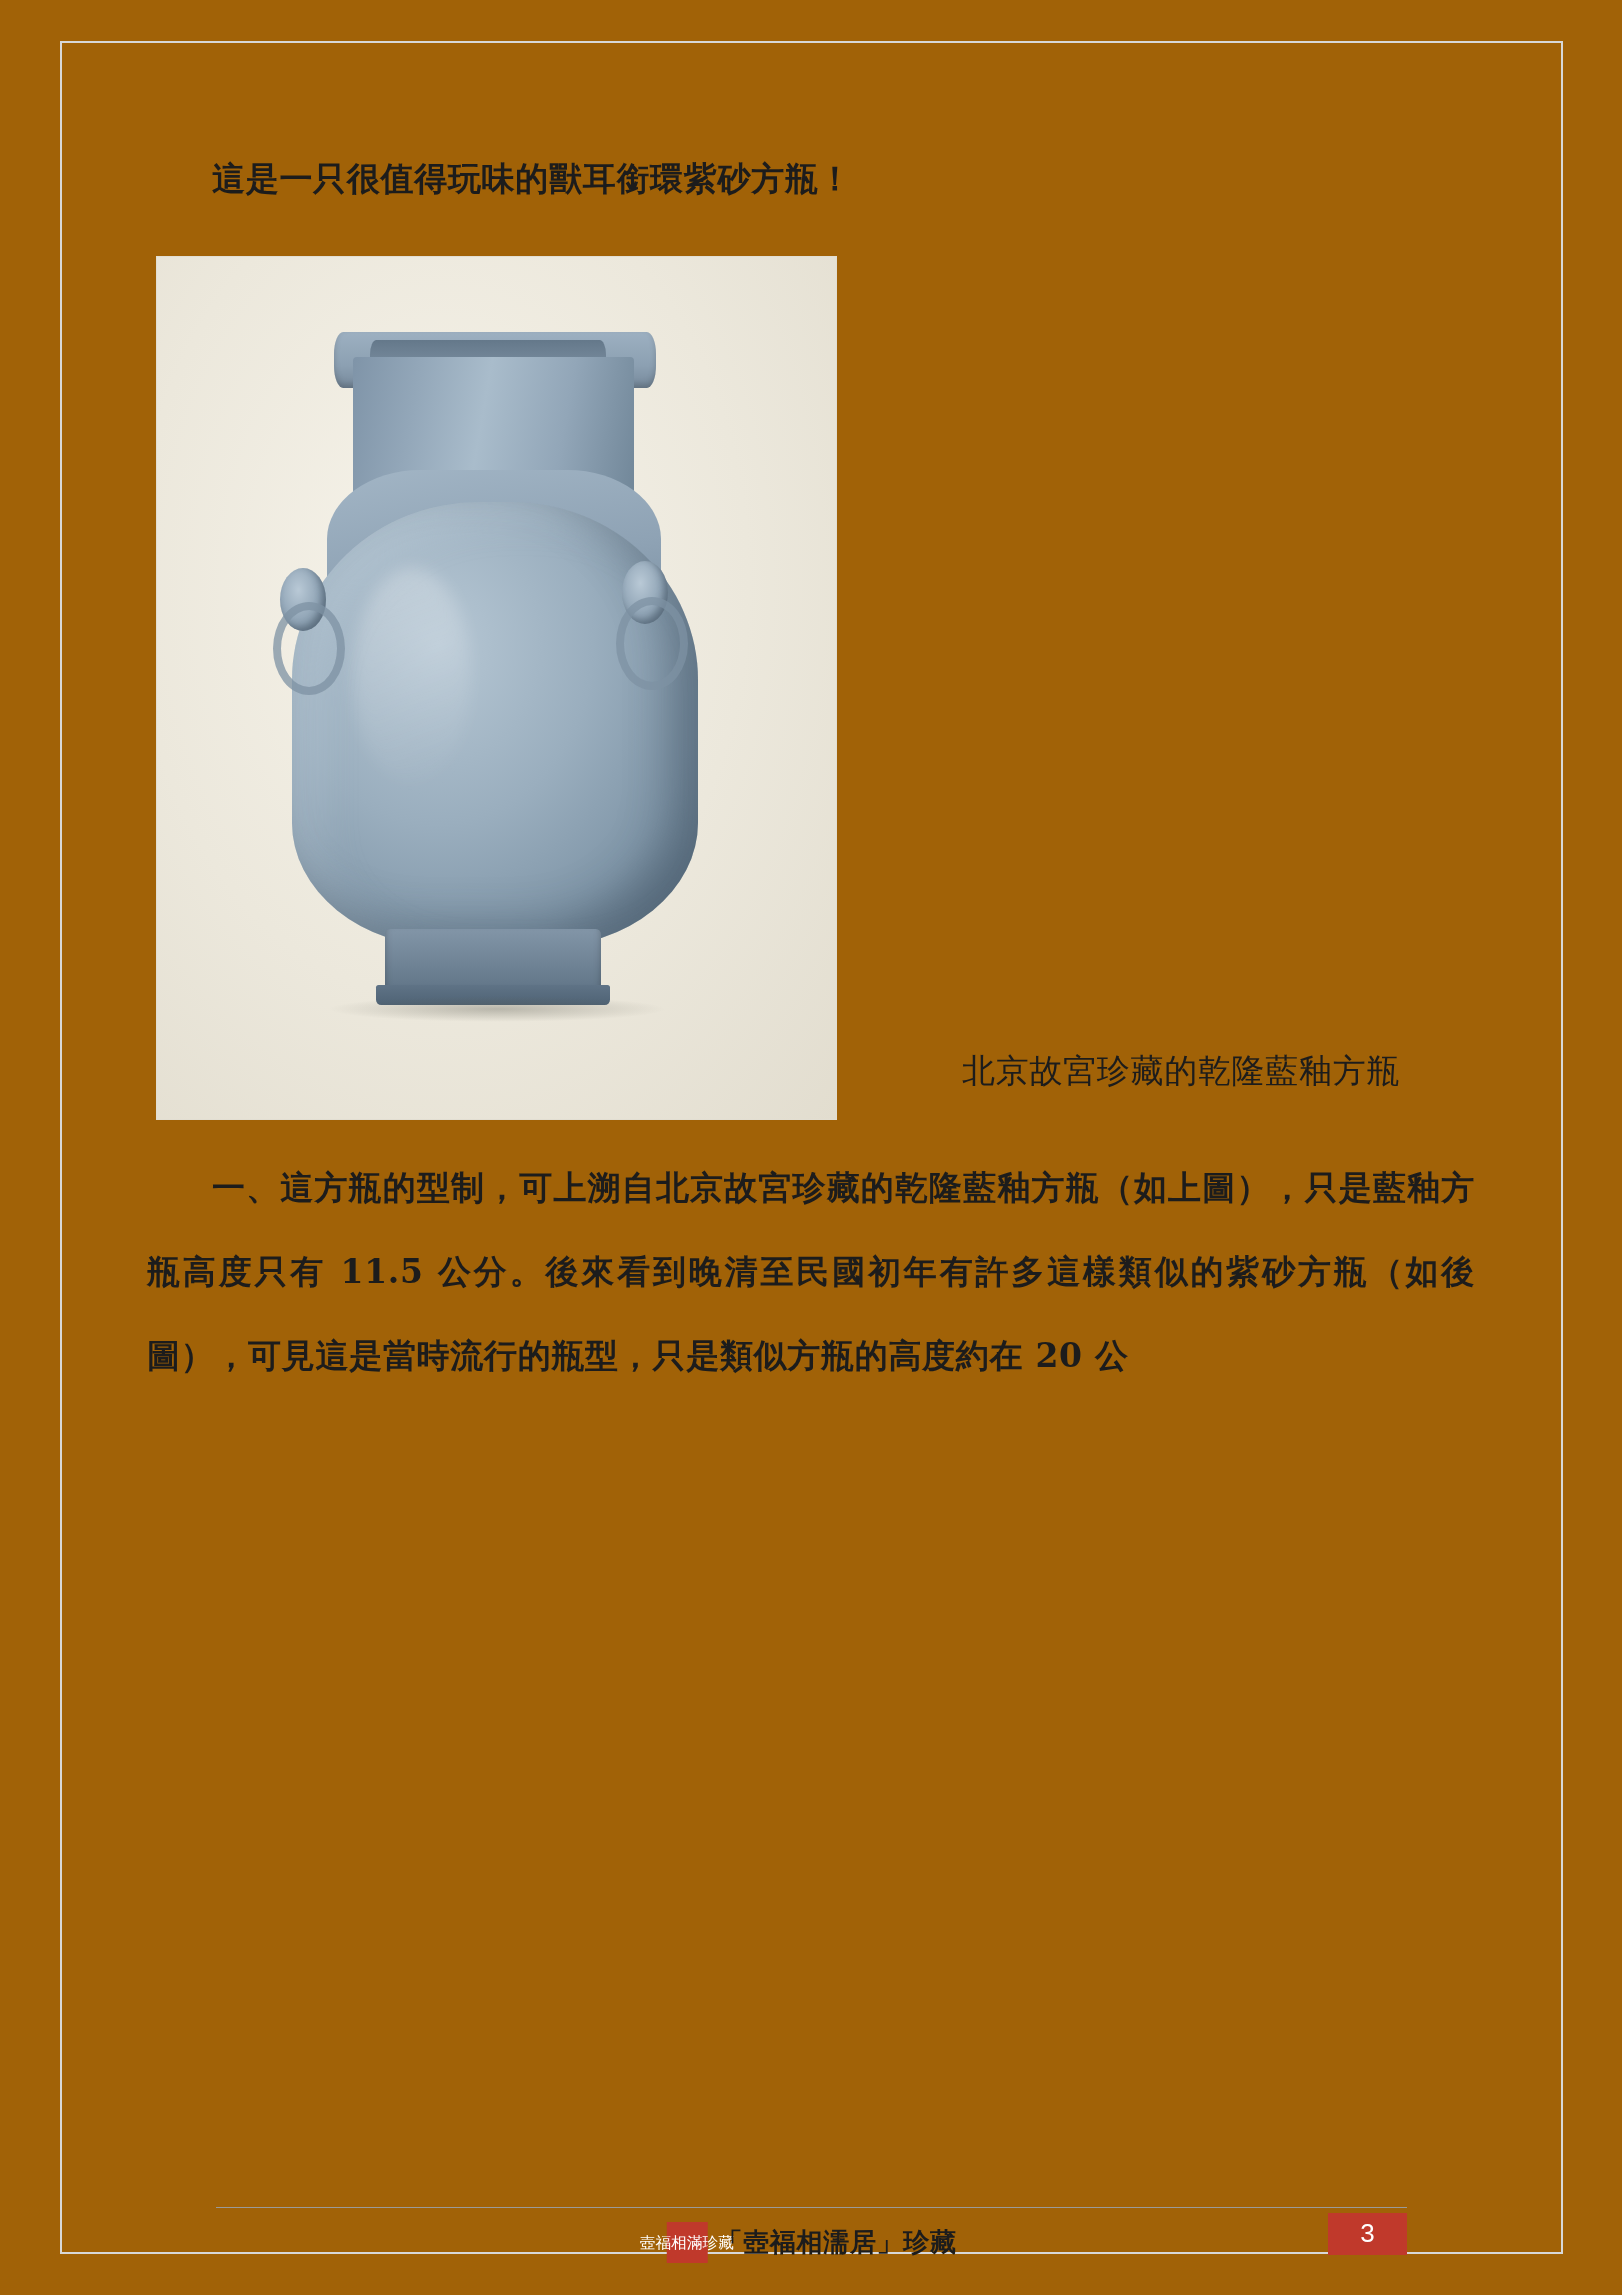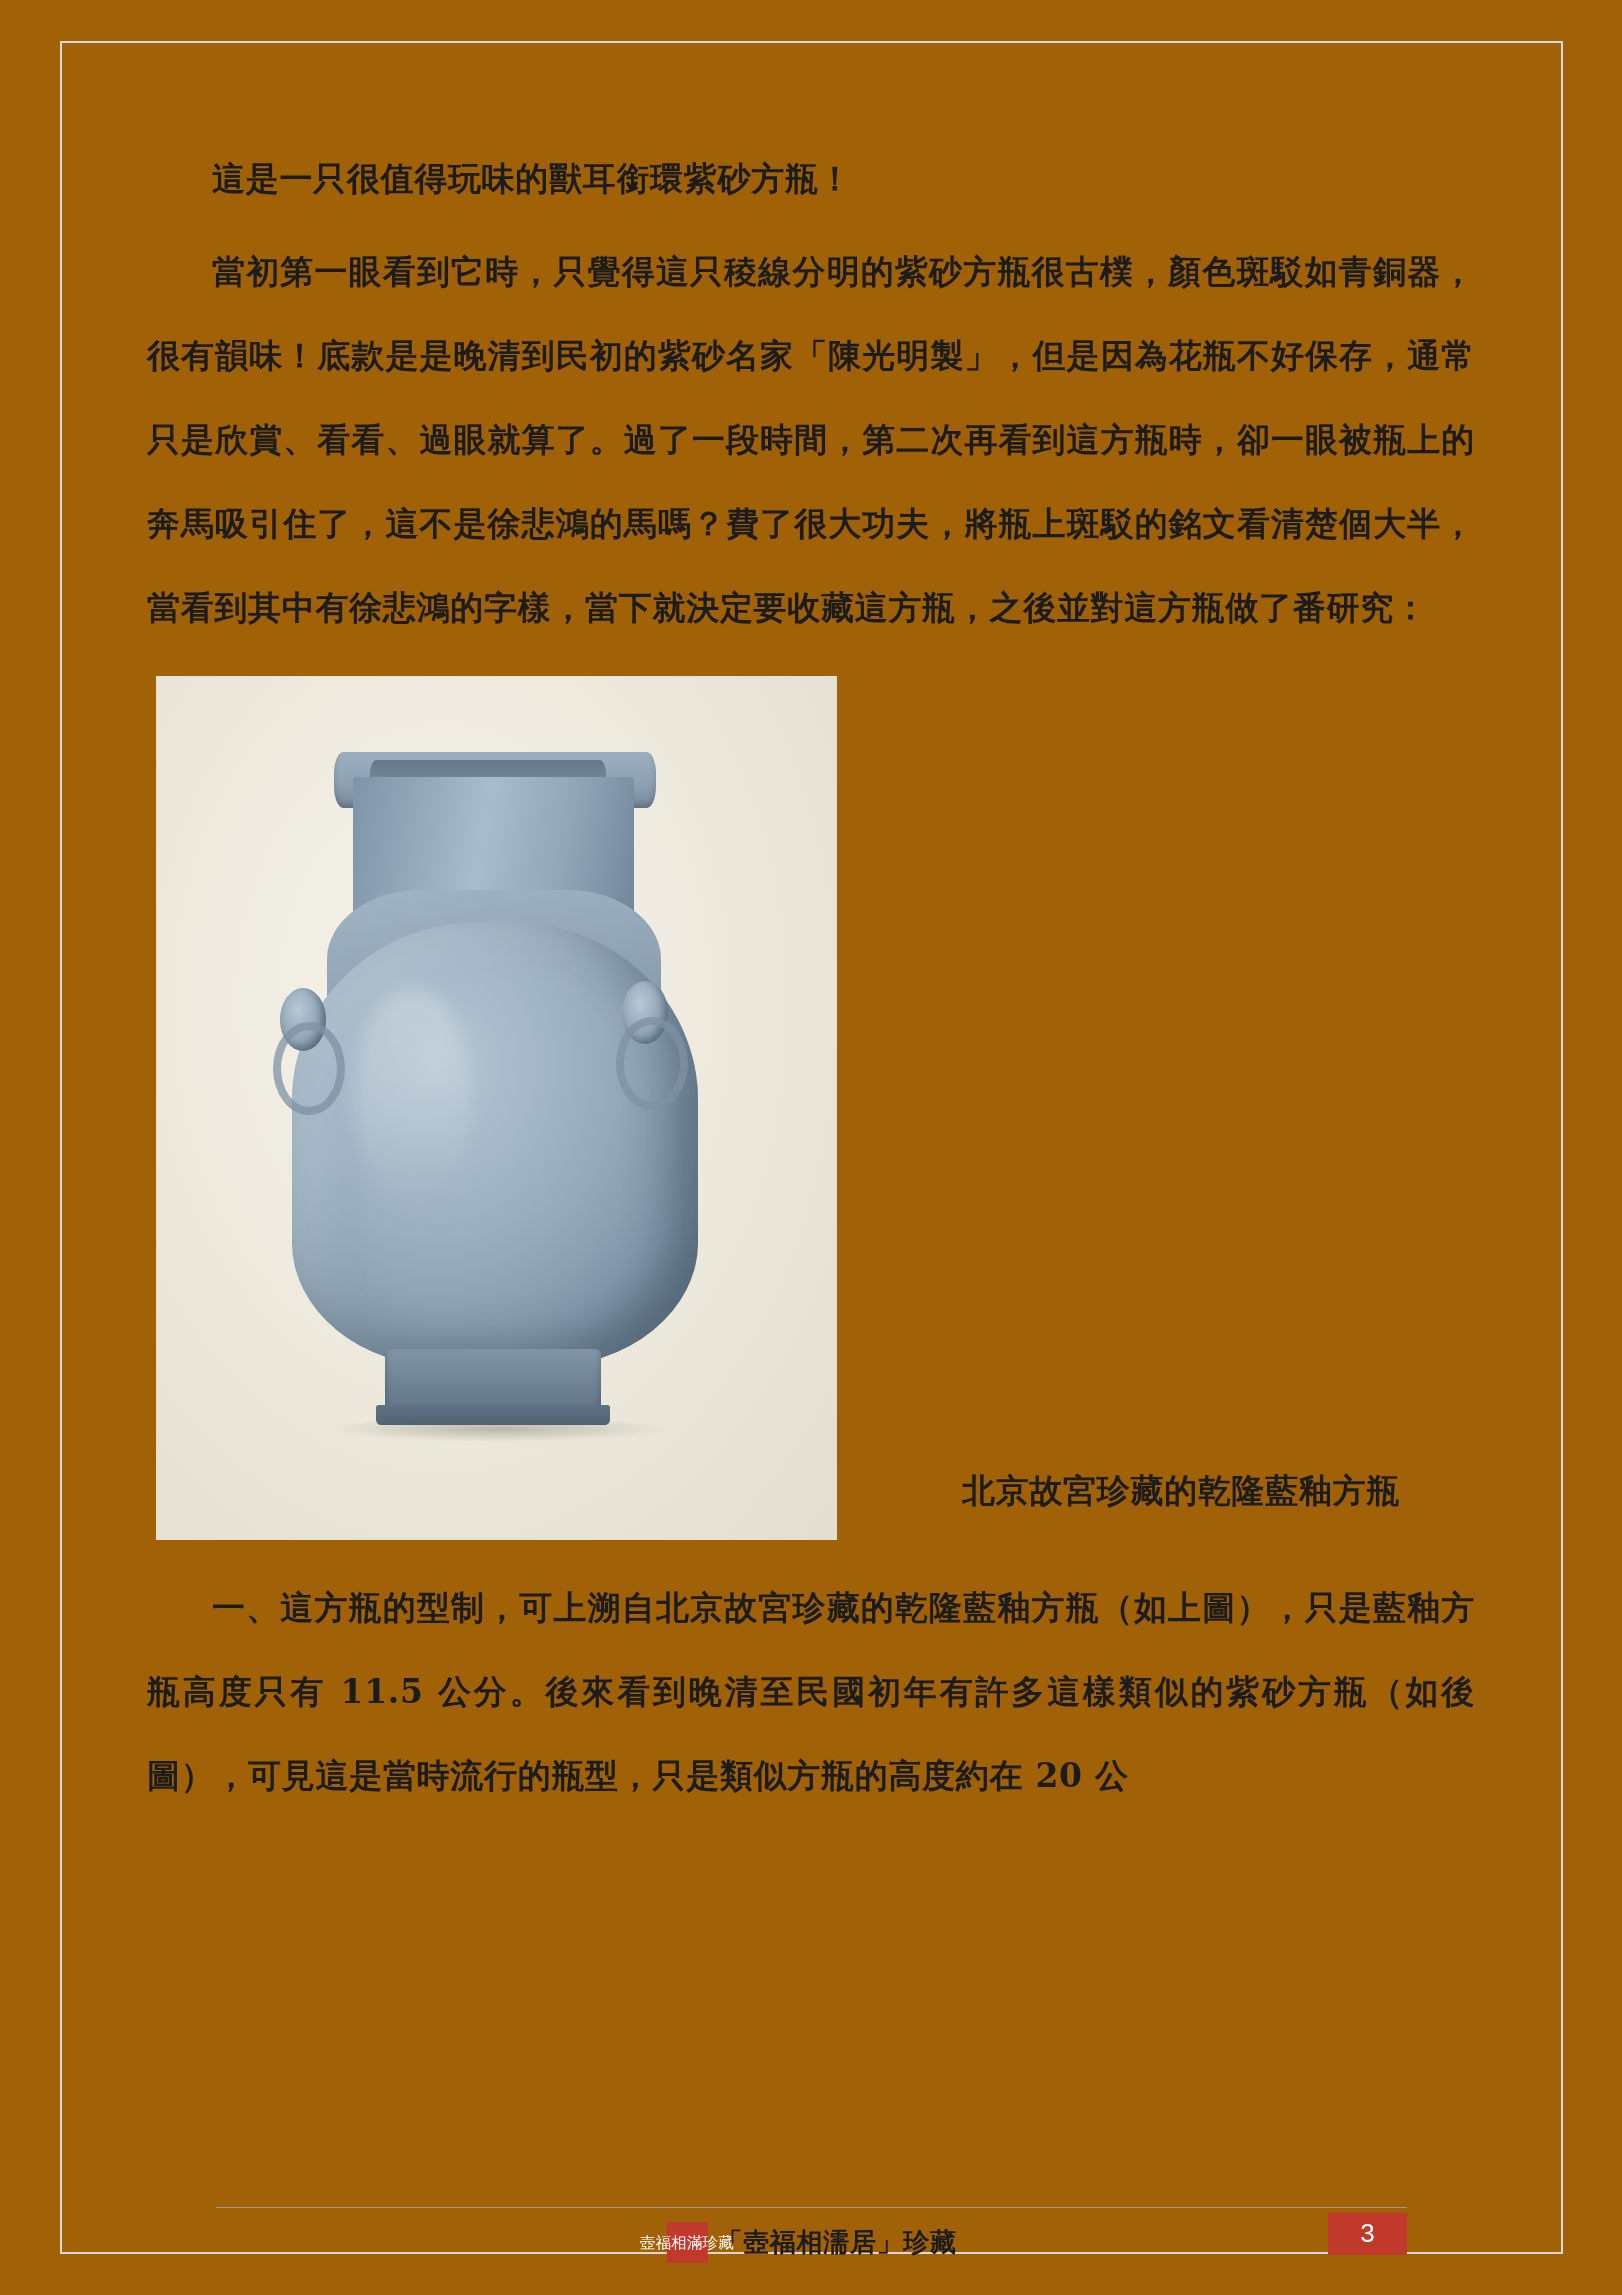--- a/index.html
+++ b/index.html
@@ -277,7 +277,6 @@
 
     <p class="para first-line-indent">這是一只很值得玩味的獸耳銜環紫砂方瓶！</p>
     <div class="para-gap"></div>
-    <p class="para first-line-indent">當初第一眼看到它時，只覺得這只稜線分明的紫砂方瓶很古樸，顏色斑駁如青銅器，很有韻味！底款是是晚清到民初的紫砂名家「陳光明製」，但是因為花瓶不好保存，通常只是欣賞、看看、過眼就算了。過了一段時間，第二次再看到這方瓶時，卻一眼被瓶上的奔馬吸引住了，這不是徐悲鴻的馬嗎？費了很大功夫，將瓶上斑駁的銘文看清楚個大半，當看到其中有徐悲鴻的字樣，當下就決定要收藏這方瓶，之後並對這方瓶做了番研究：</p>
 
     <div class="figure-block">
 

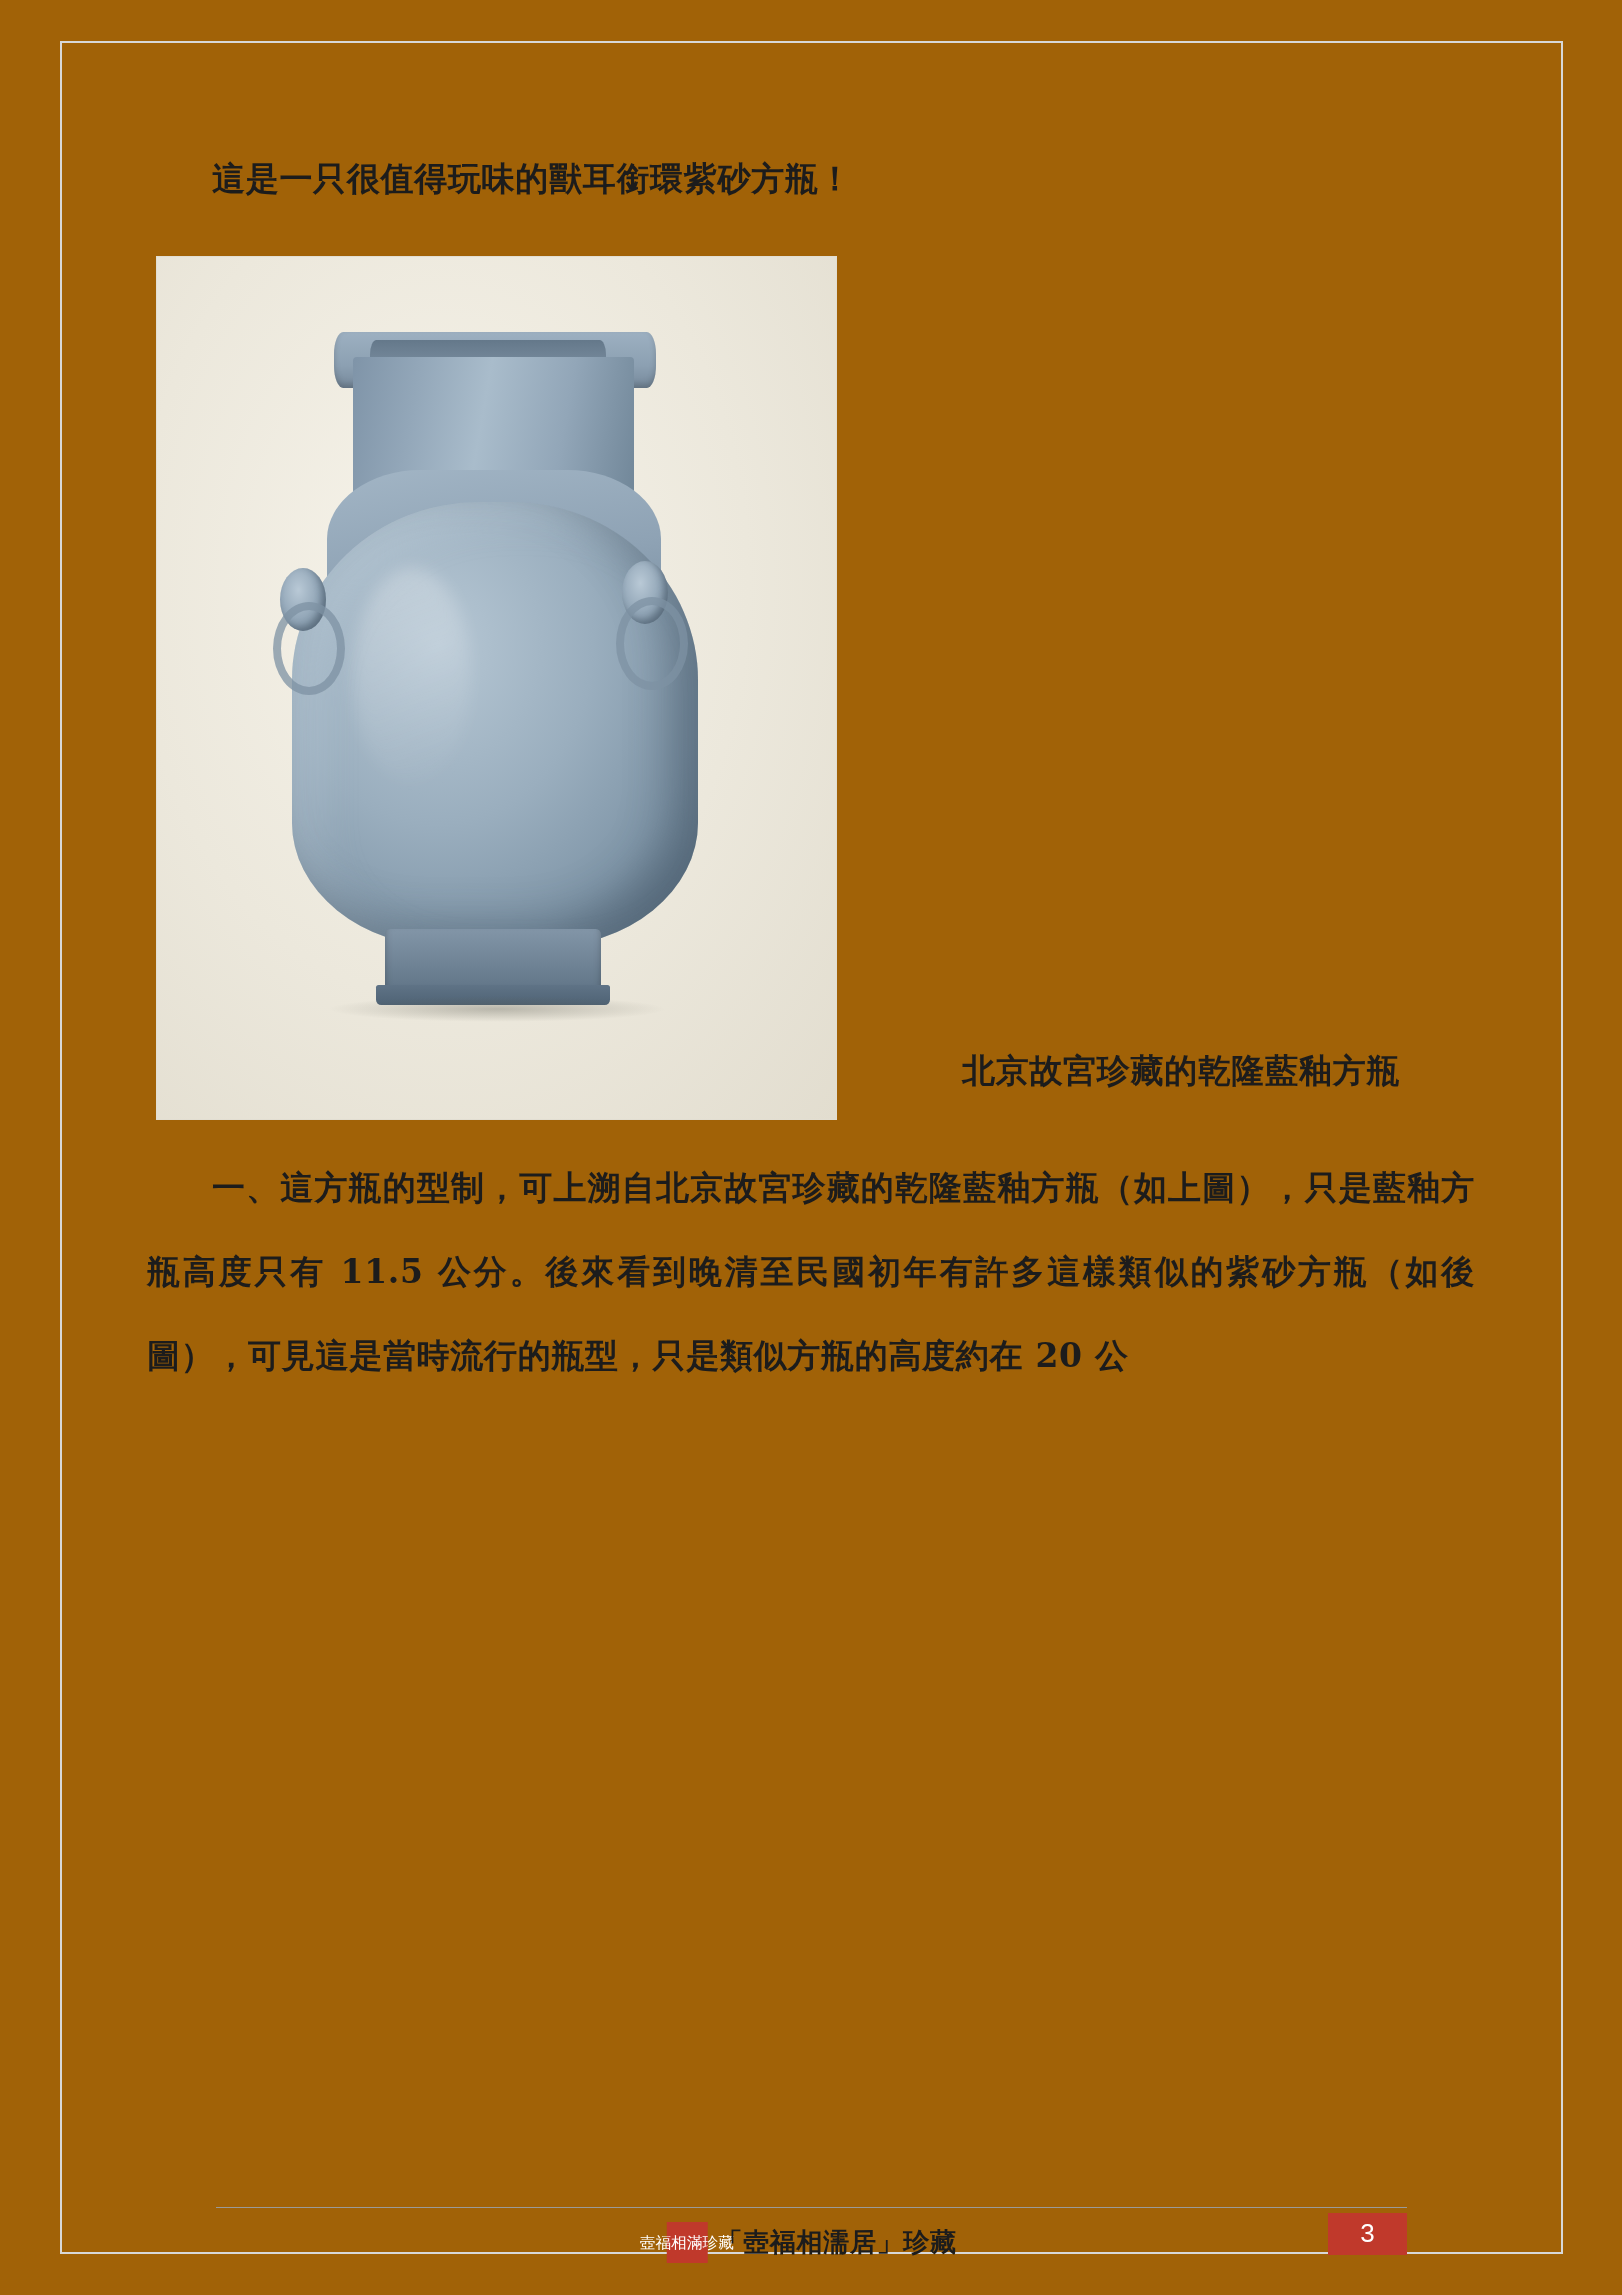--- a/index.html
+++ b/index.html
@@ -195,7 +195,7 @@
     top: 793px;
     font-family: "DejaVu Serif", "Liberation Serif", serif;
     font-size: 33px;
-    font-weight: 700;
+    font-weight: 400;
     color: #1c1c1c;
     letter-spacing: 0.7px;
     white-space: nowrap;

